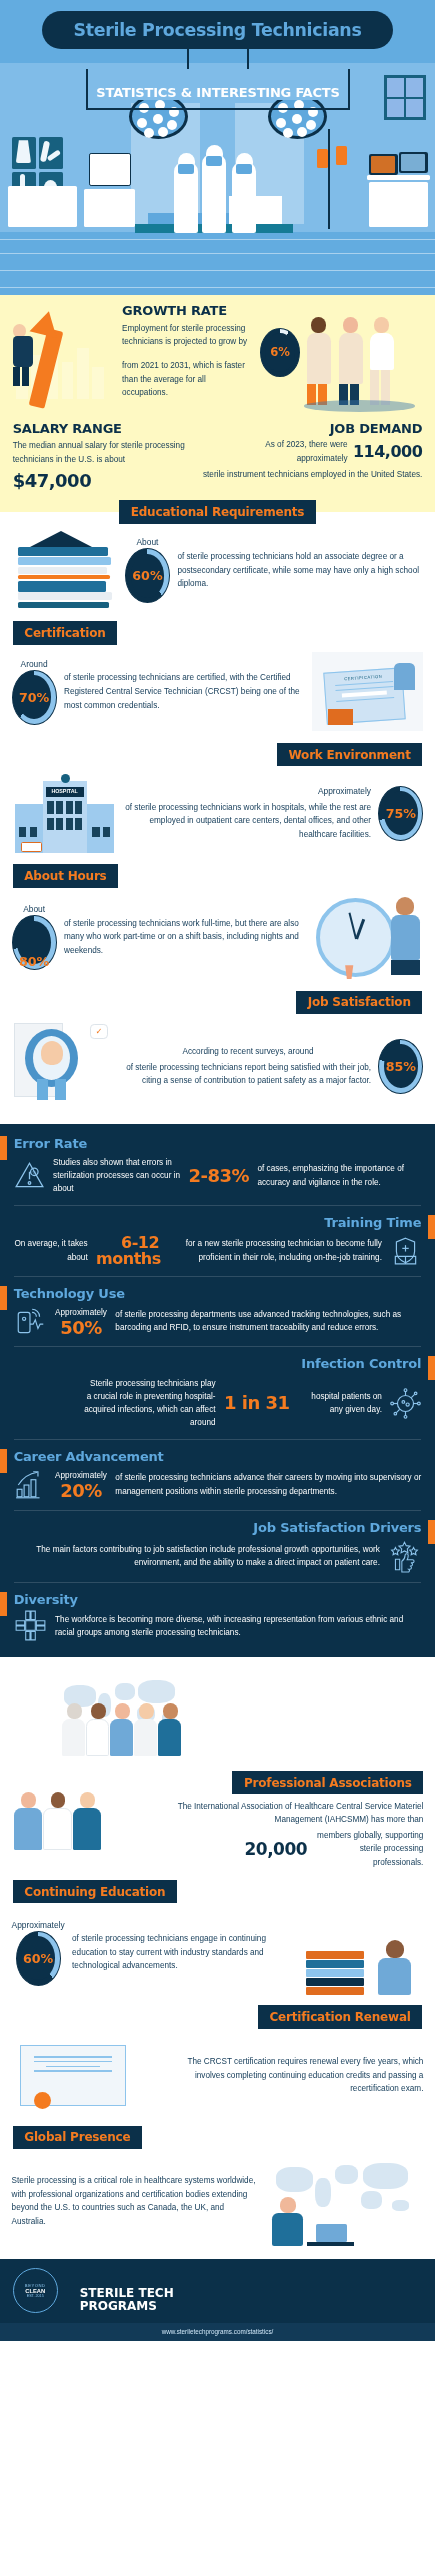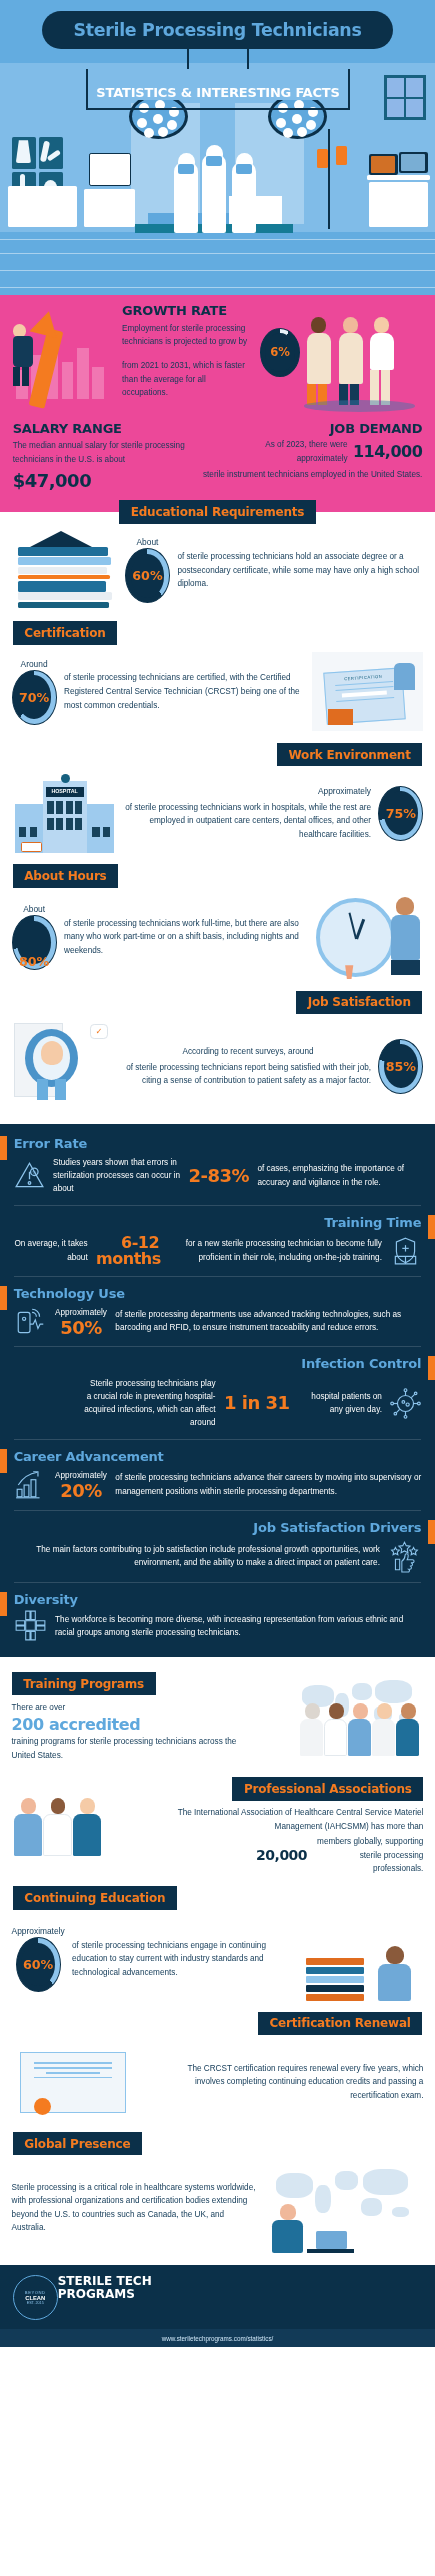--- a/index.html
+++ b/index.html
@@ -86,7 +86,7 @@
              opacity:.85; border-radius:1.1px;}
 
   
-  .statsblock { background:#ec4899; position:relative; padding: 5.3px 0 21px; }
+  .statsblock { background:#fef9c3; position:relative; padding: 5.3px 0 21px; }
   .growth { position:relative; height:121px; }
   .growth .arrow {
     position:absolute; left:32px; top:10.6px; width:0; height:0;

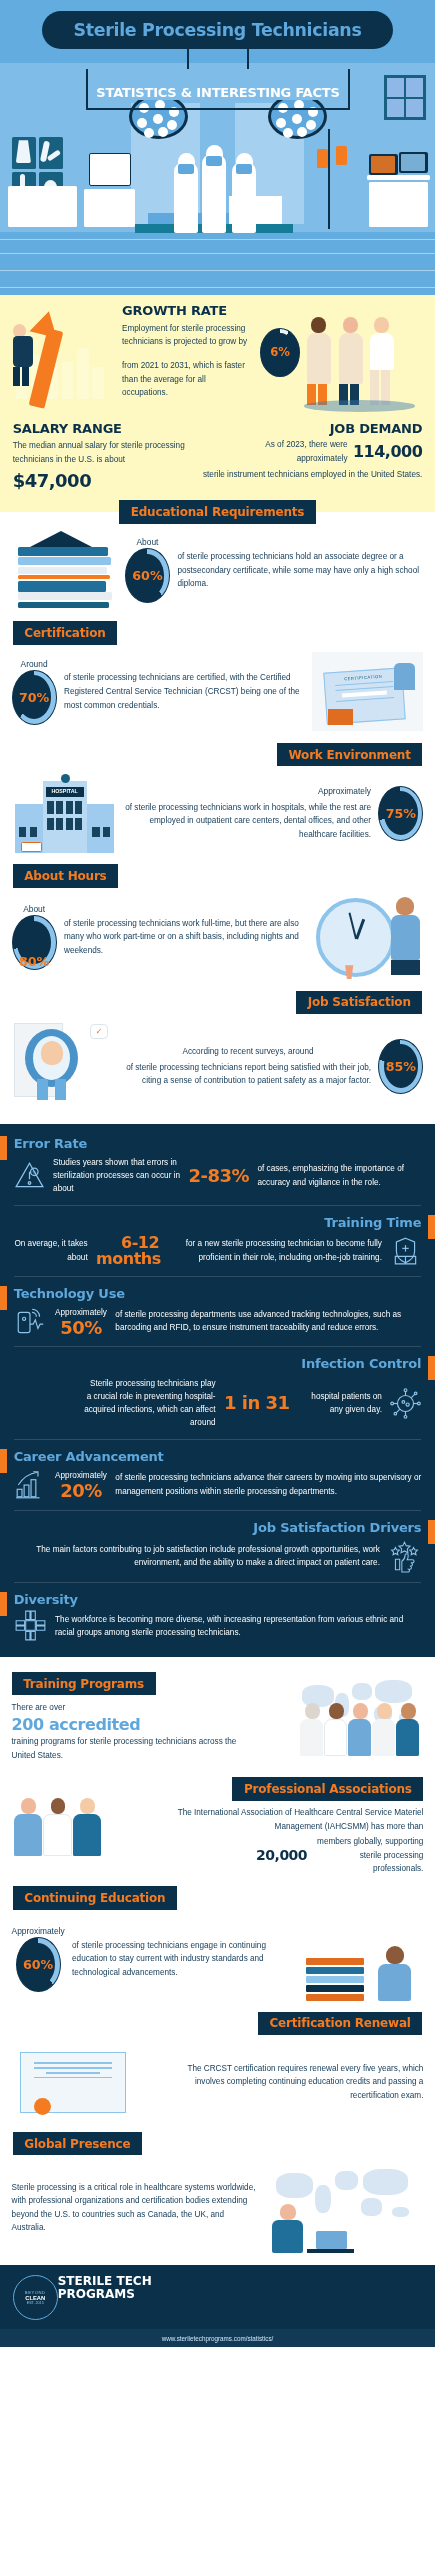--- a/index.html
+++ b/index.html
@@ -531,7 +531,7 @@
           <circle cx="38" cy="22" r="7"></circle>
             <text x="34.5" y="25.5" font-size="8" fill="#8dc4ec" stroke="none">%</text>
         </svg>
-        <div class="d-body" style="max-width:127px">Studies years shown that errors in sterilization processes can occur in about</div>
+        <div class="d-body" style="max-width:127px">Studies also shown that errors in sterilization processes can occur in about</div>
         <div class="d-big">2-83%</div>
         <div class="d-body" style="flex:1">of cases, emphasizing the importance of accuracy and vigilance in the role.</div>
       </div>

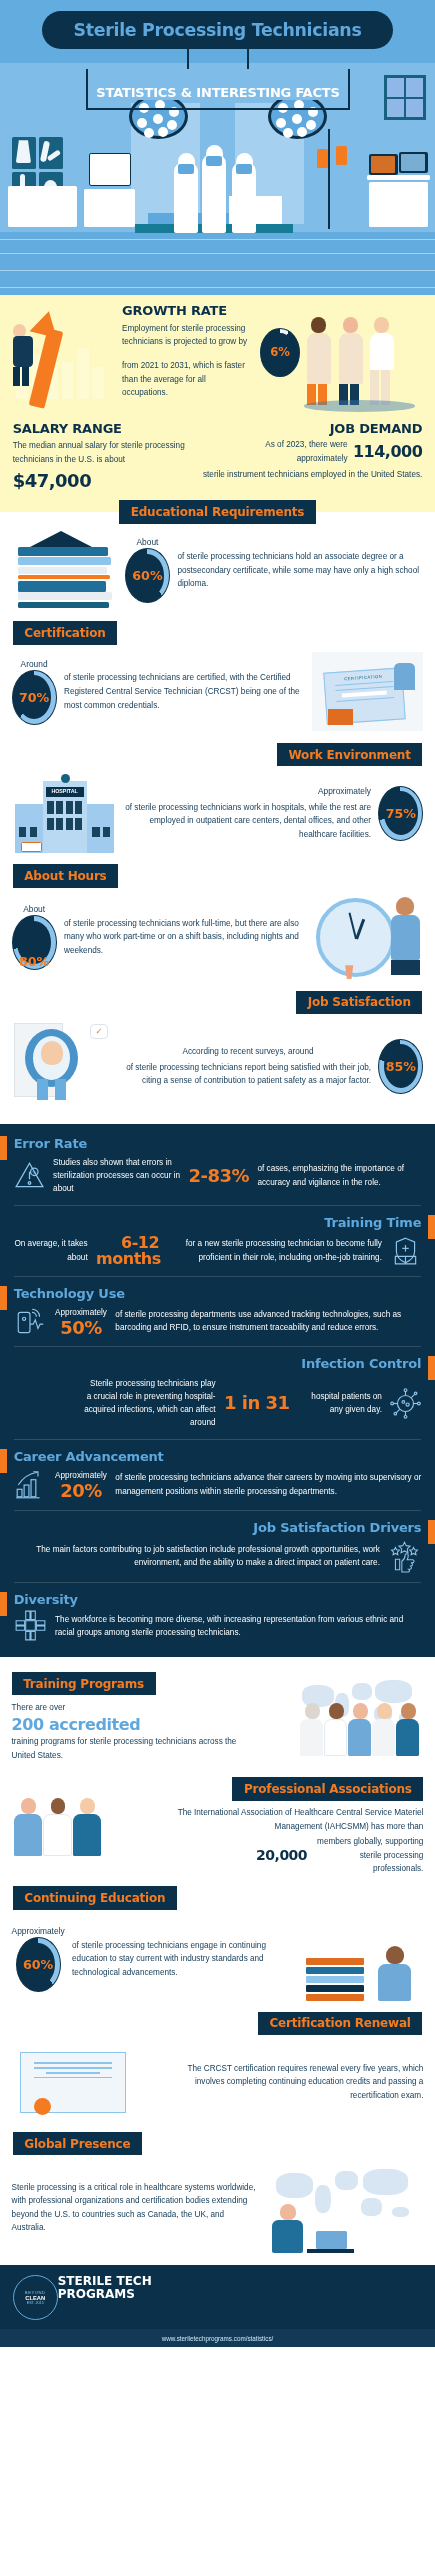--- a/index.html
+++ b/index.html
@@ -659,12 +659,6 @@
   <section class="lightsec">
 
     <div class="row" style="align-items:flex-start;padding-top:14.8px;">
-      <div style="flex:1">
-        <div class="hdr-navy">Training Programs</div>
-        <div class="body-t" style="margin-top:5.3px">There are over</div>
-        <div class="bignum-blue" style="margin:1.1px 0">200 accredited</div>
-        <div class="body-t">training programs for sterile processing technicians across the United States.</div>
-      </div>
       <div class="illus" style="width:174px;height:84px;position:relative;">
         <div class="worldmap" style="position:absolute;right:0;top:0;">
           <i style="left:5.3px;top:12.7px;width:32px;height:22px"></i>

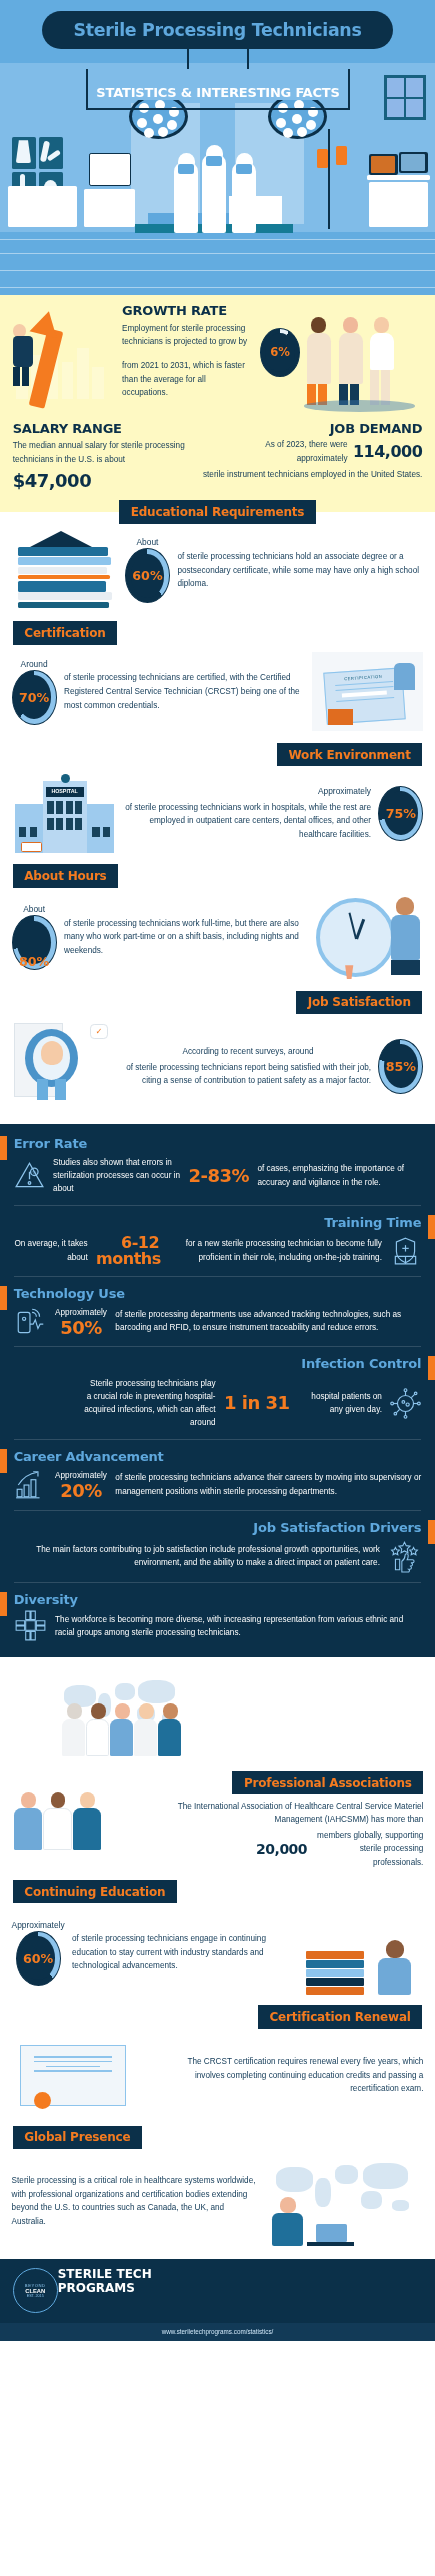--- a/index.html
+++ b/index.html
@@ -191,7 +191,7 @@
   .lightsec{ background:#fff; }
   .bignum-blue{ font-size:16px; font-weight:bold; color:#5fa8dd;
                 font-family:"DejaVu Sans", sans-serif; letter-spacing:-0.4px;}
-  .bignum-navy{ font-size:14px; font-weight:bold; color:#0b3049;
+  .bignum-navy{ font-size:17px; font-weight:bold; color:#0b3049;
                 font-family:"DejaVu Sans", sans-serif; letter-spacing:-0.5px;}
   .people{ display:flex; align-items:flex-end; gap:-3.2px; }
   .person{ width:24px; position:relative;}

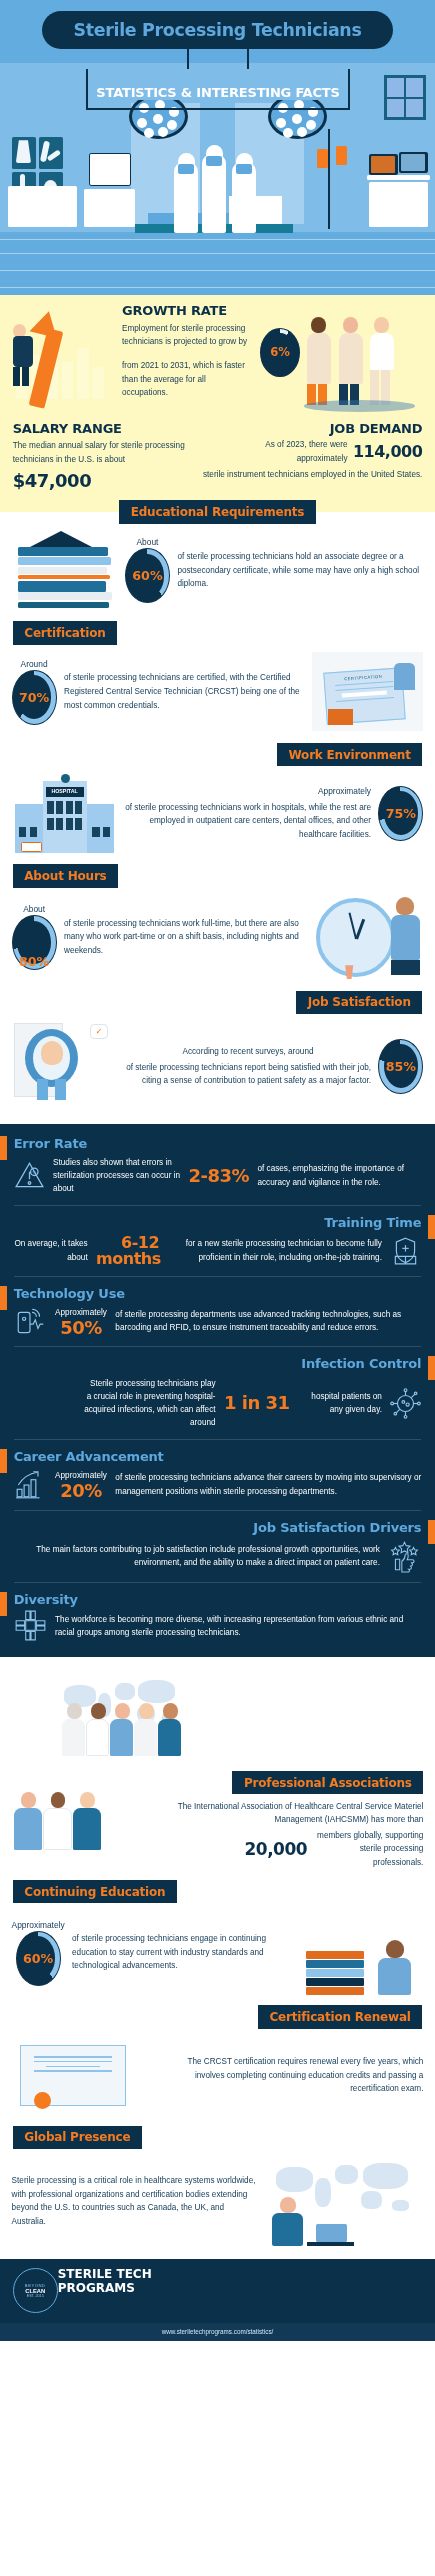--- a/index.html
+++ b/index.html
@@ -199,7 +199,7 @@
   .person .bd{ width:23px;height:37px;border-radius:7.4px 7.4px 1.6px 1.6px;}
 
   
-  .footer{ background:#0b3049; padding:9.5px 12.7px; display:flex; align-items:flex-start; gap:0;}
+  .footer{ background:#0b3049; padding:9.5px 12.7px; display:flex; align-items:flex-end; gap:22px;}
   .logo-badge{ width:45px; height:45px; border-radius:50%; border:1.6px solid #5fa8dd;
                display:flex; flex-direction:column; align-items:center; justify-content:center;
                color:#fff; flex:none; }

